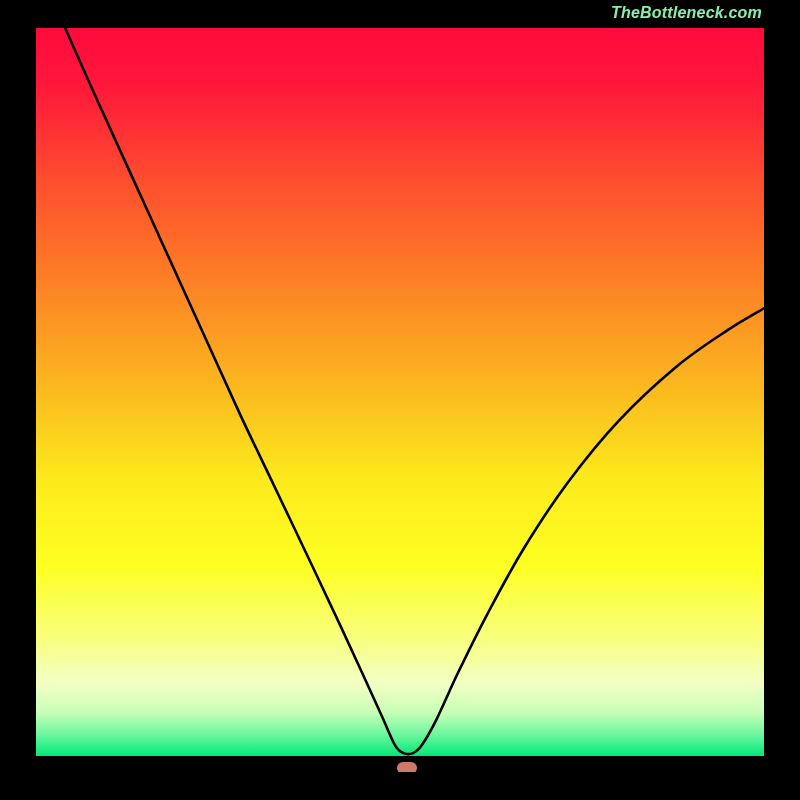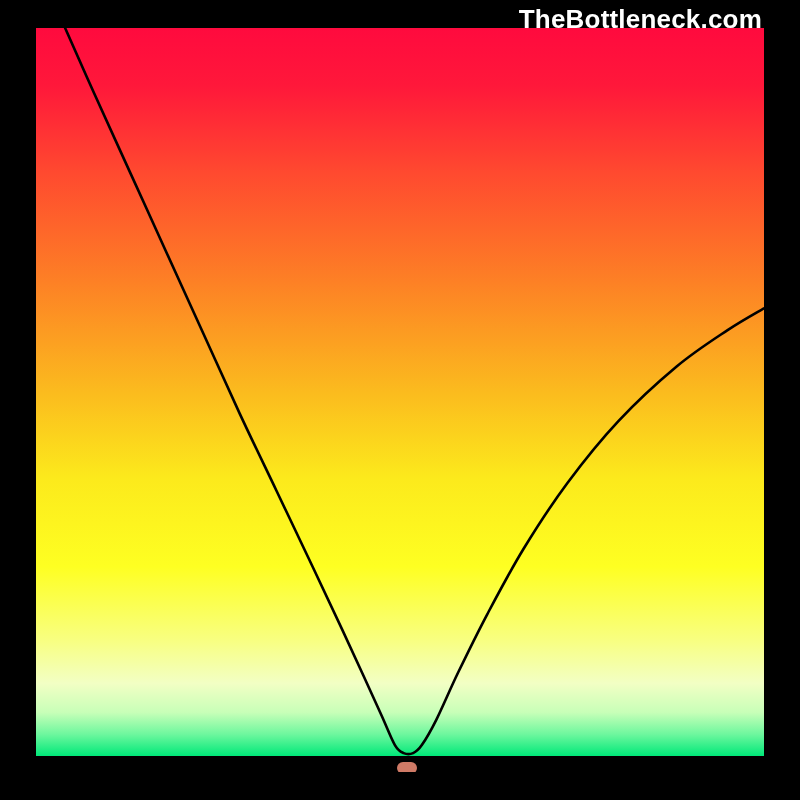--- a/index.html
+++ b/index.html
@@ -44,10 +44,11 @@
     top: 4px;
     right: 38px;
     font-family: Arial, Helvetica, sans-serif;
-    font-size: 26px;
+    font-size: 16px;
     font-weight: 600;
-    color: #ffffff;
+    color: #86efac;
     letter-spacing: 0.2px;
+    font-style: italic;
   }
 </style>
 </head>

